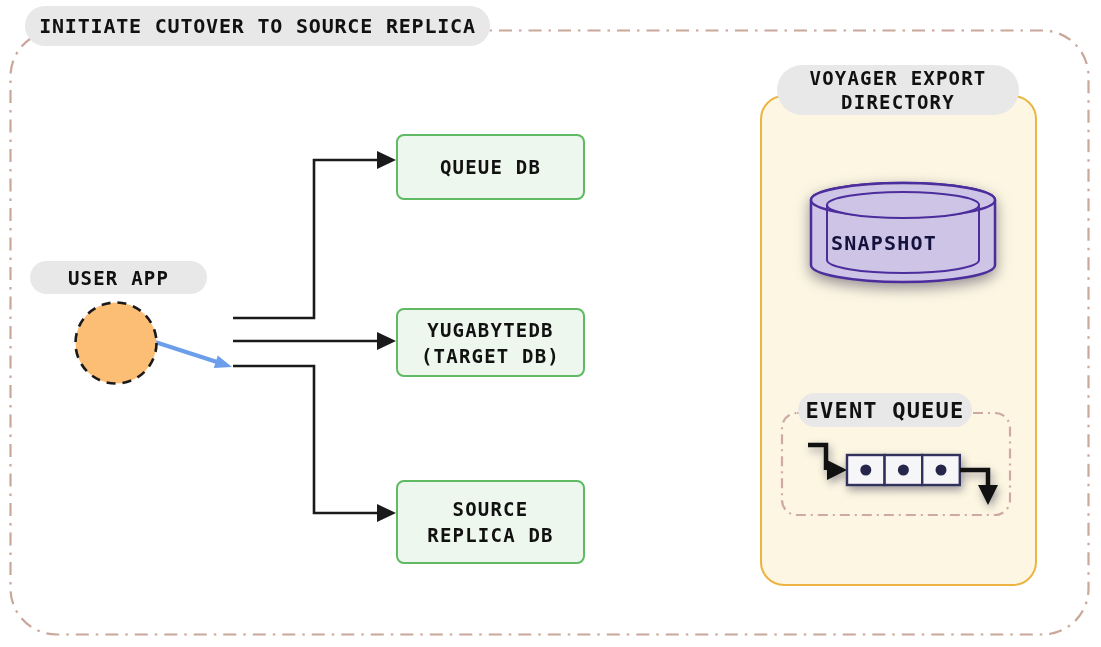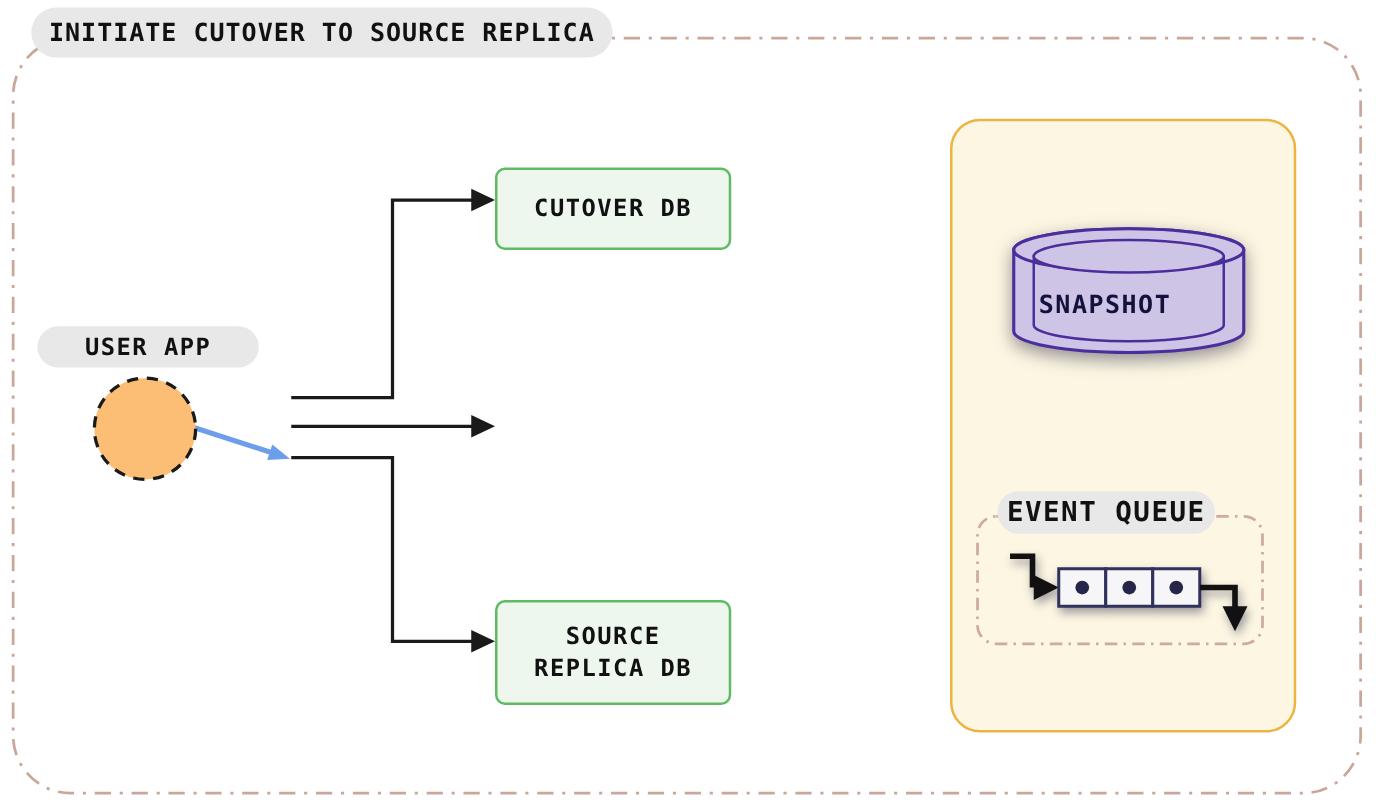--- a/index.html
+++ b/index.html
@@ -144,6 +144,8 @@
 REPLICA DB</div>
 
   <div class="abs voyager-box"></div>
+  <div class="abs pill voyager-pill">VOYAGER EXPORT
+DIRECTORY</div>
 
   <svg class="abs cylinder-svg" width="206" height="116" viewBox="0 0 206 116">
     <path d="M 11 28 A 92 17 0 0 1 195 28 L 195 93 A 92 17 0 0 1 11 93 Z" fill="#cdc4e6" stroke="#4c2d9c" stroke-width="2.5"></path>

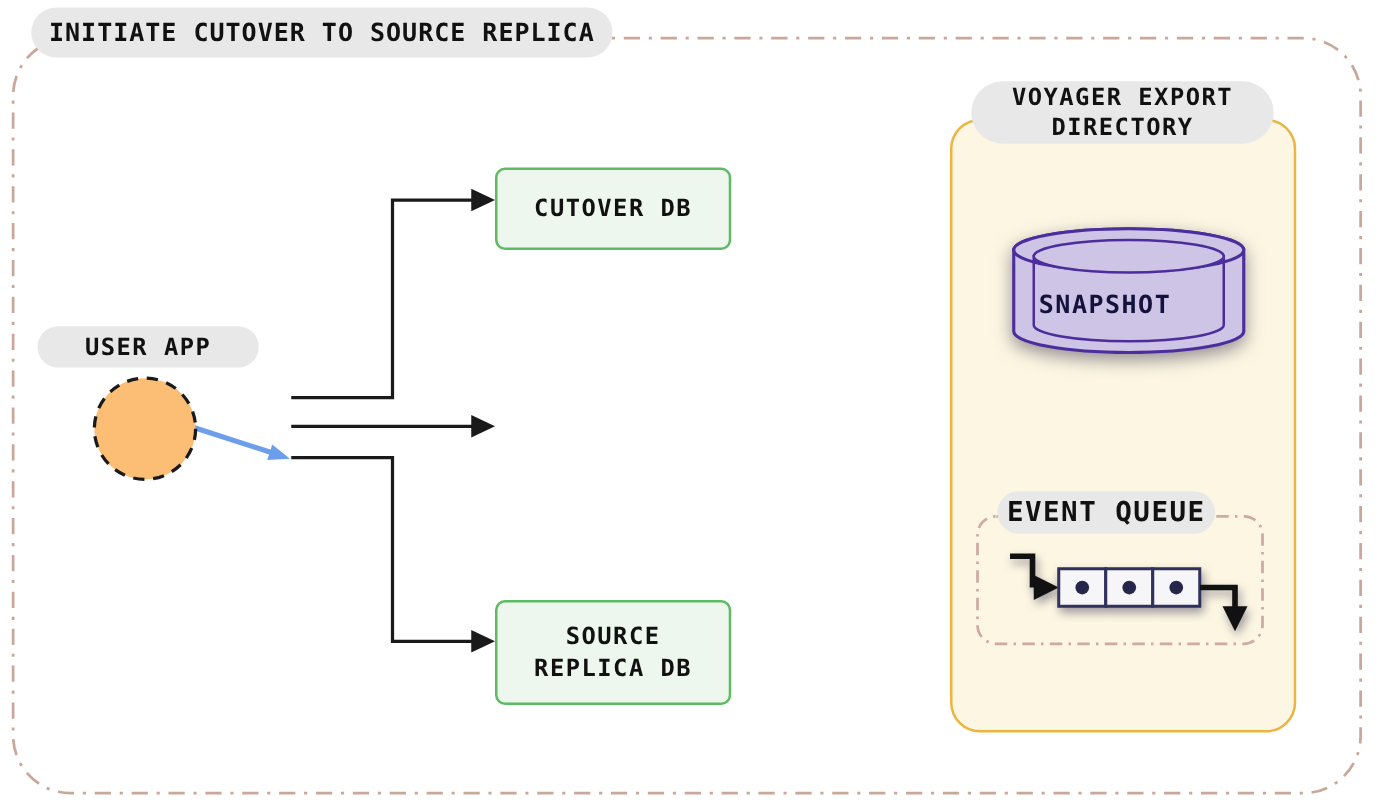--- a/index.html
+++ b/index.html
@@ -139,7 +139,7 @@
 
   <div class="abs pill userapp-pill">USER APP</div>
 
-  <div class="abs db-box db-source">CUTOVER DB</div>
+  <div class="abs db-box db-source">QUEUE DB</div>
   <div class="abs db-box db-replica">SOURCE
 REPLICA DB</div>
 

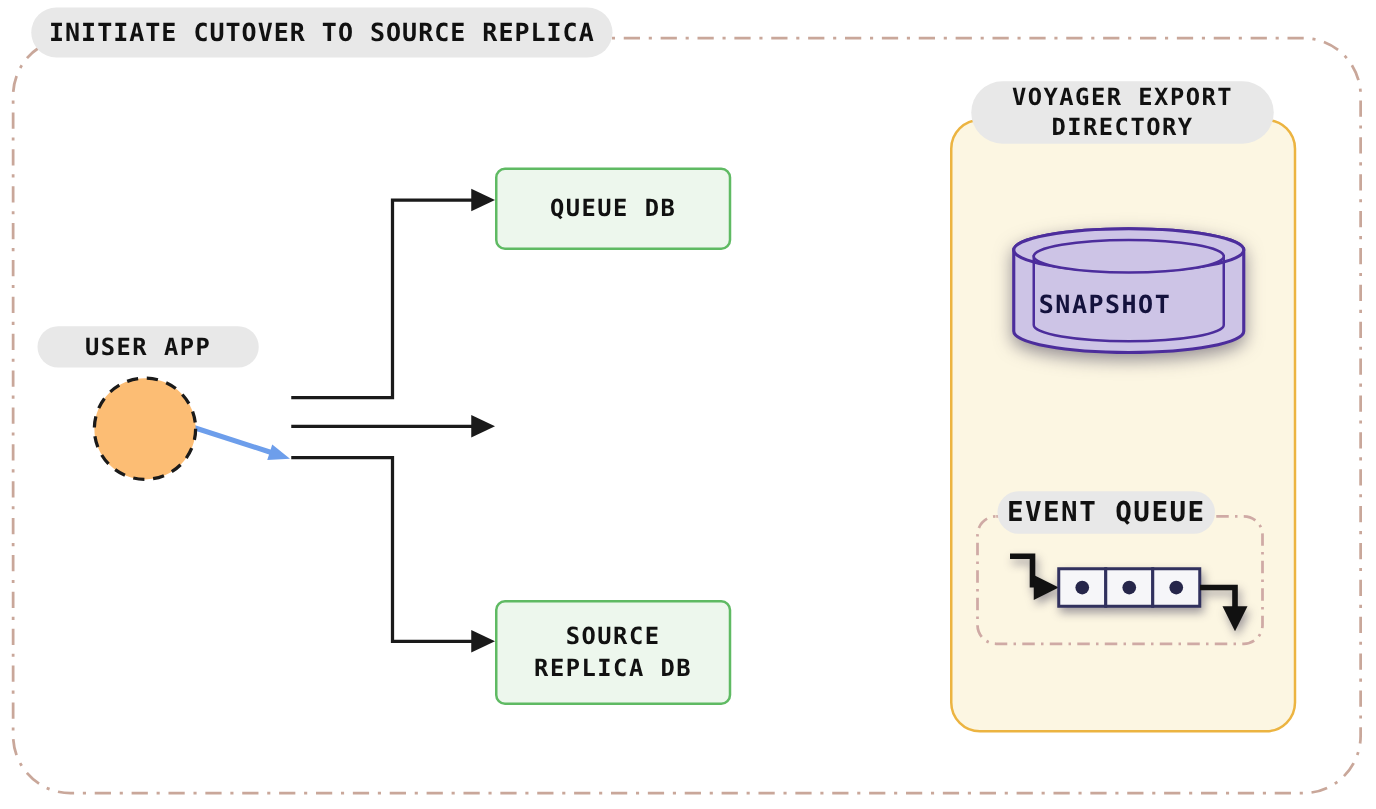--- a/index.html
+++ b/index.html
@@ -140,6 +140,8 @@
   <div class="abs pill userapp-pill">USER APP</div>
 
   <div class="abs db-box db-source">QUEUE DB</div>
+  <div class="abs db-box db-target">YUGABYTEDB
+(TARGET DB)</div>
   <div class="abs db-box db-replica">SOURCE
 REPLICA DB</div>
 

